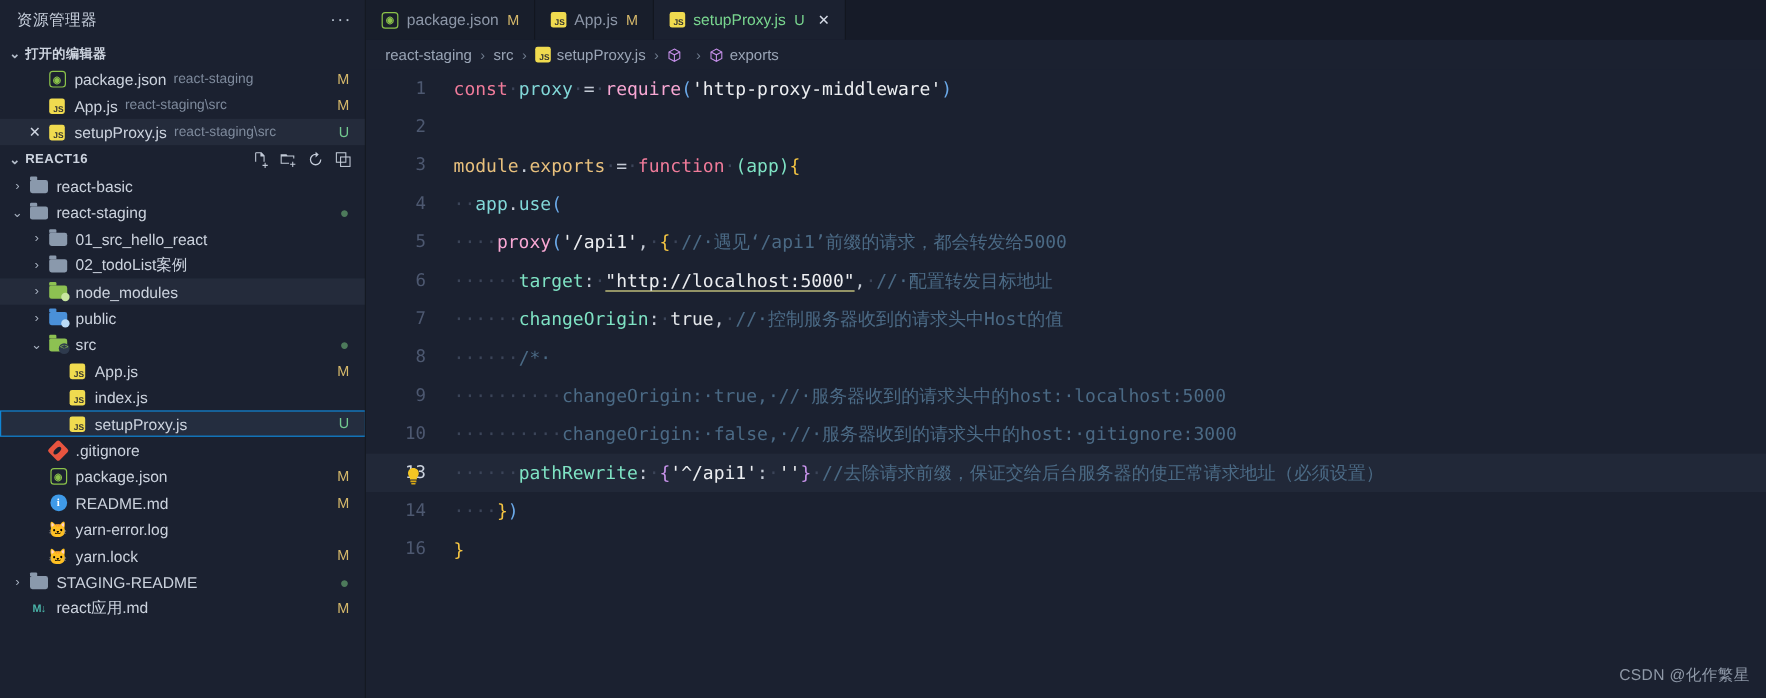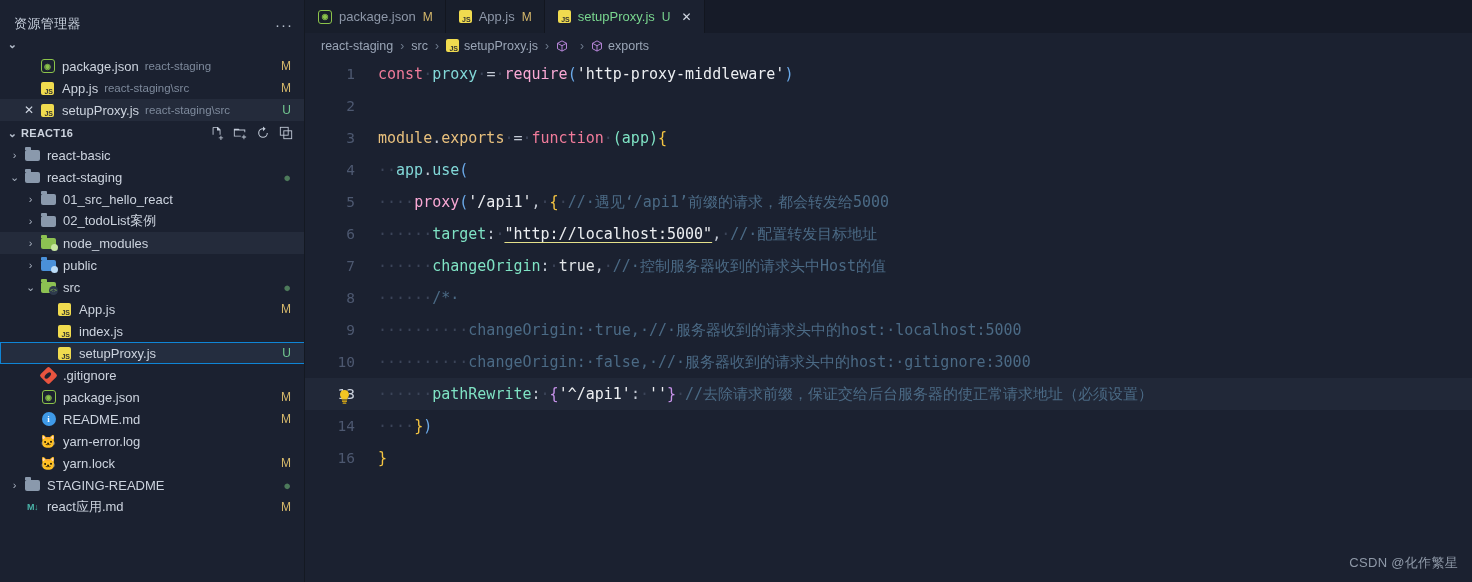--- a/index.html
+++ b/index.html
@@ -20,7 +20,7 @@
     overflow:hidden;
   }
   .sb-header{
-    height:33px; display:flex; align-items:flex-end;
+    height:33px; display:flex; align-items:center;
     padding:0 12px 0 14px;
     font-size:13px; color:#c8d0dd; letter-spacing:.4px;
   }

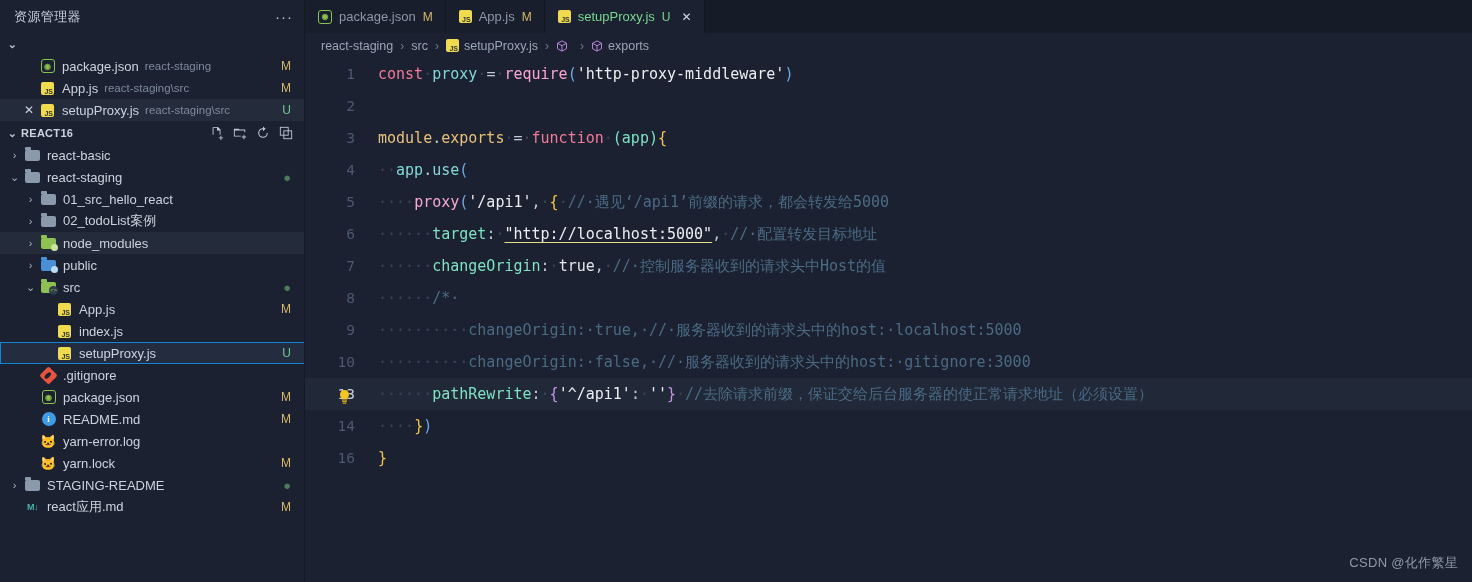--- a/index.html
+++ b/index.html
@@ -163,6 +163,7 @@
 
     <div class="section-head">
       <span class="chev">⌄</span>
+      <span class="sh-label">打开的编辑器</span>
     </div>
     <div id="open-editors">
         <div class="row">

